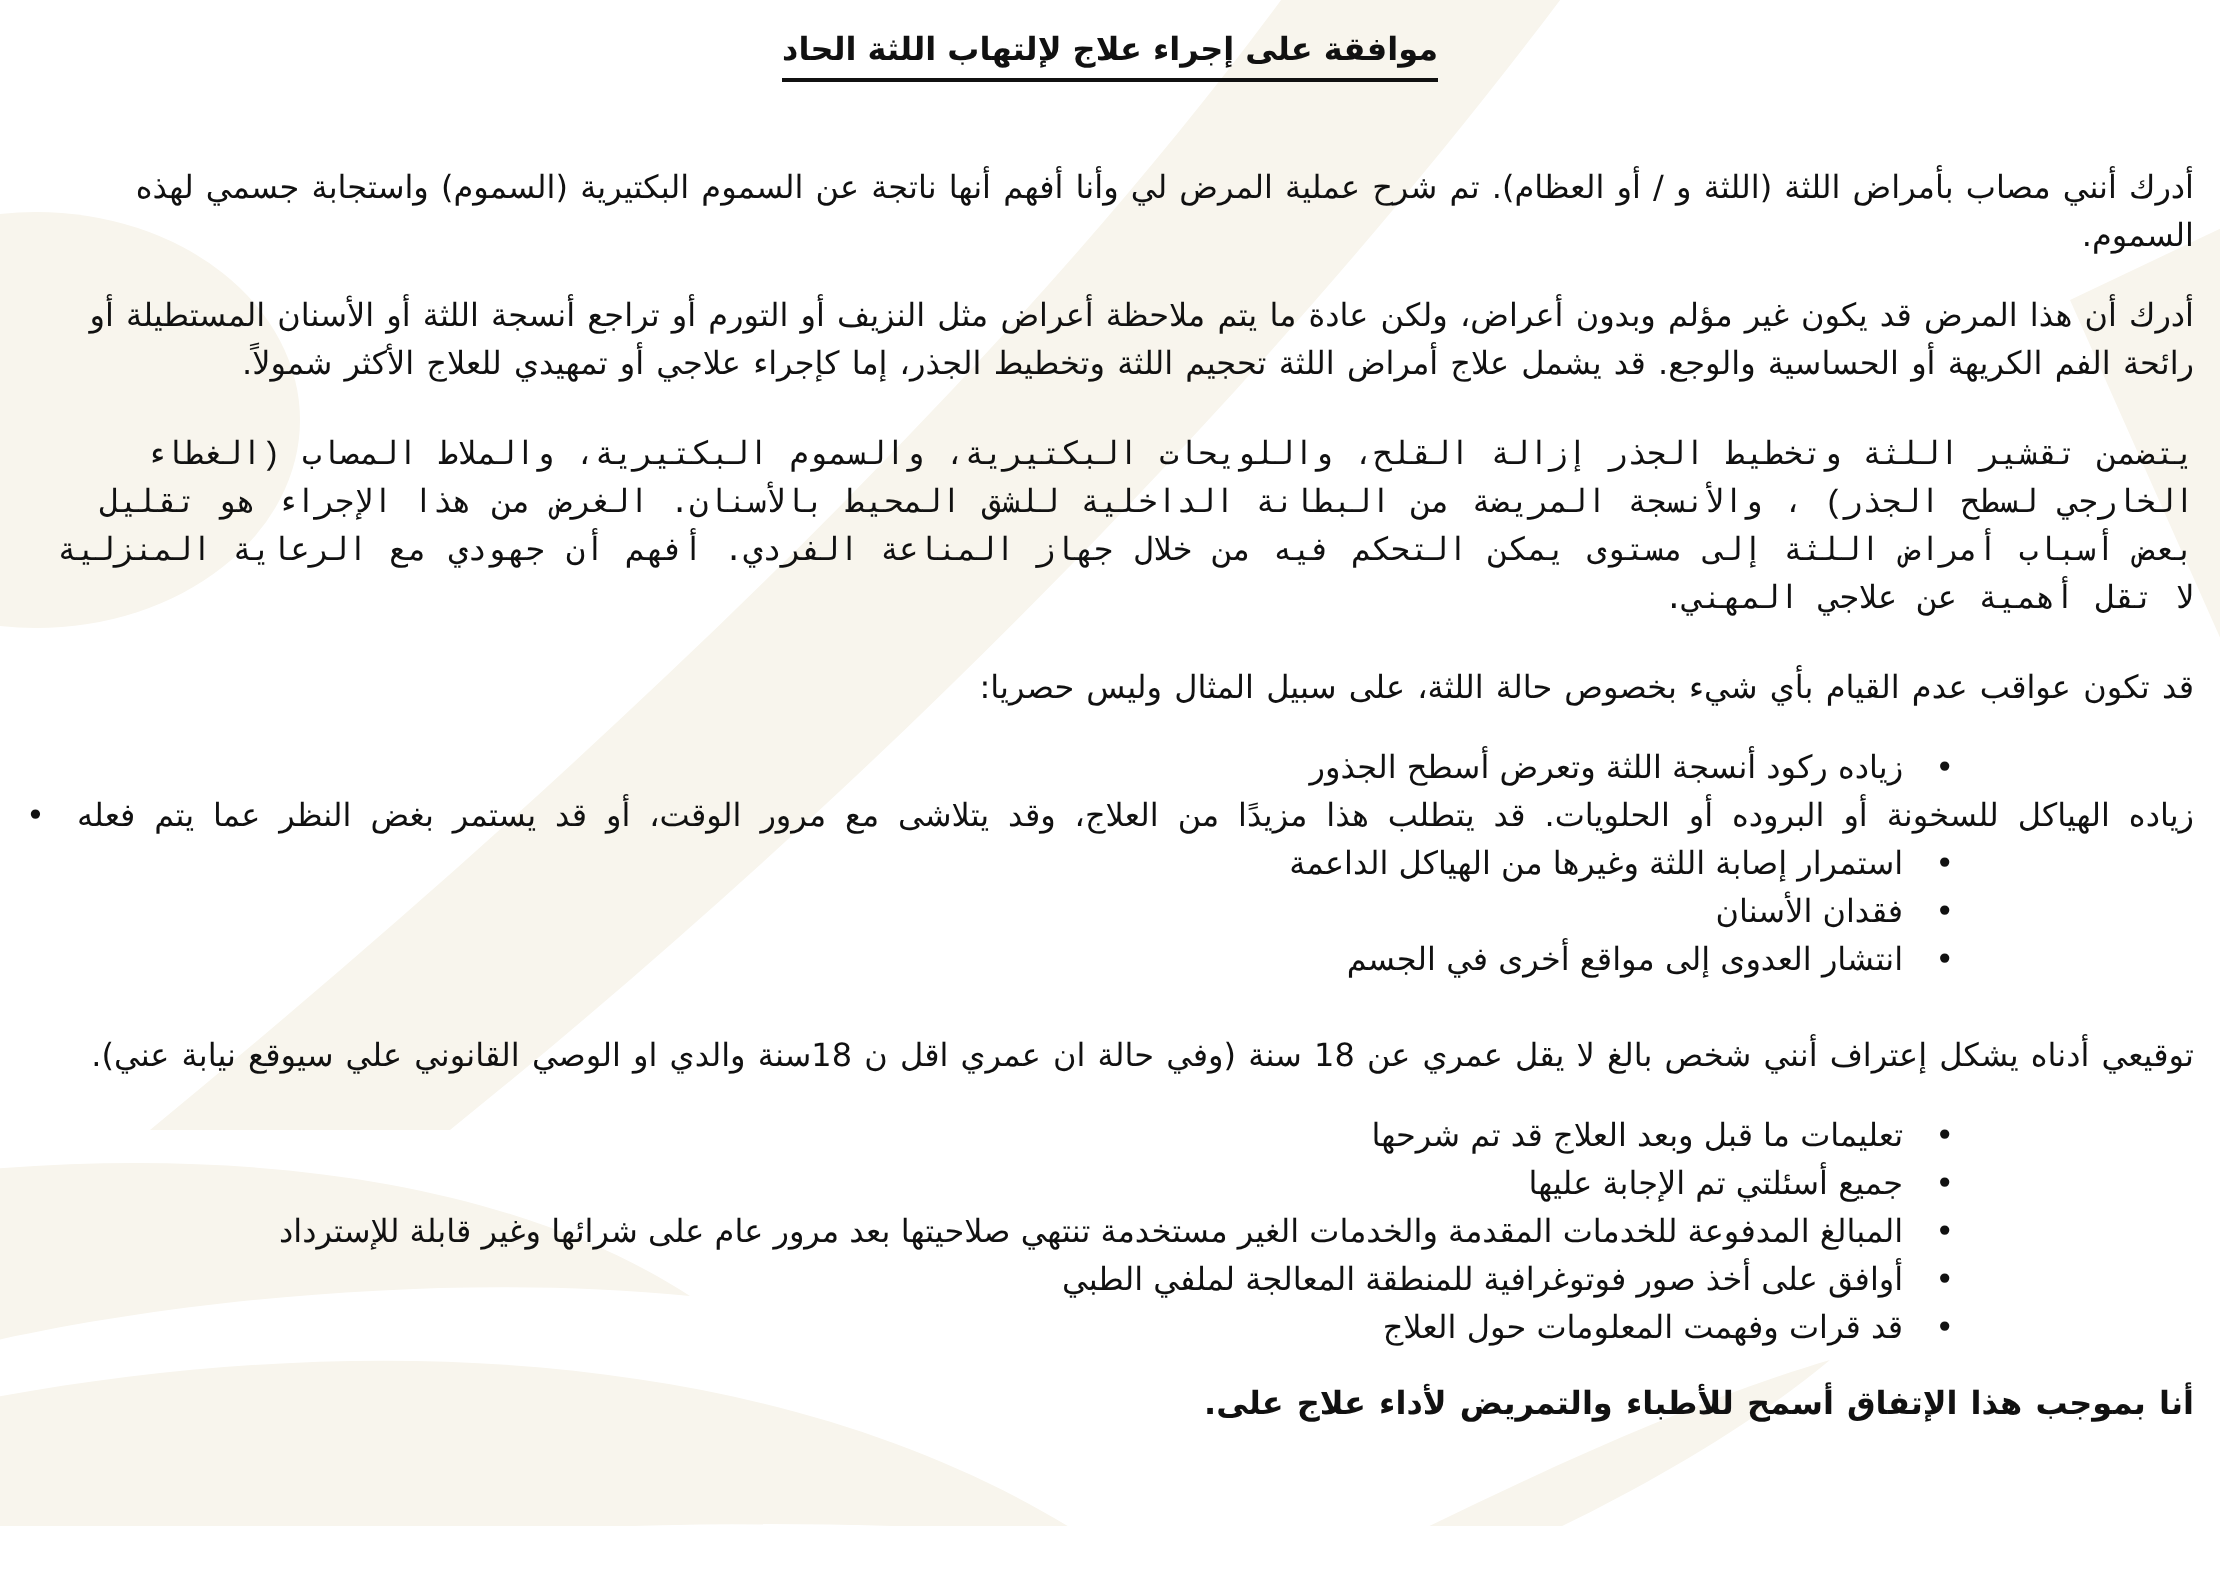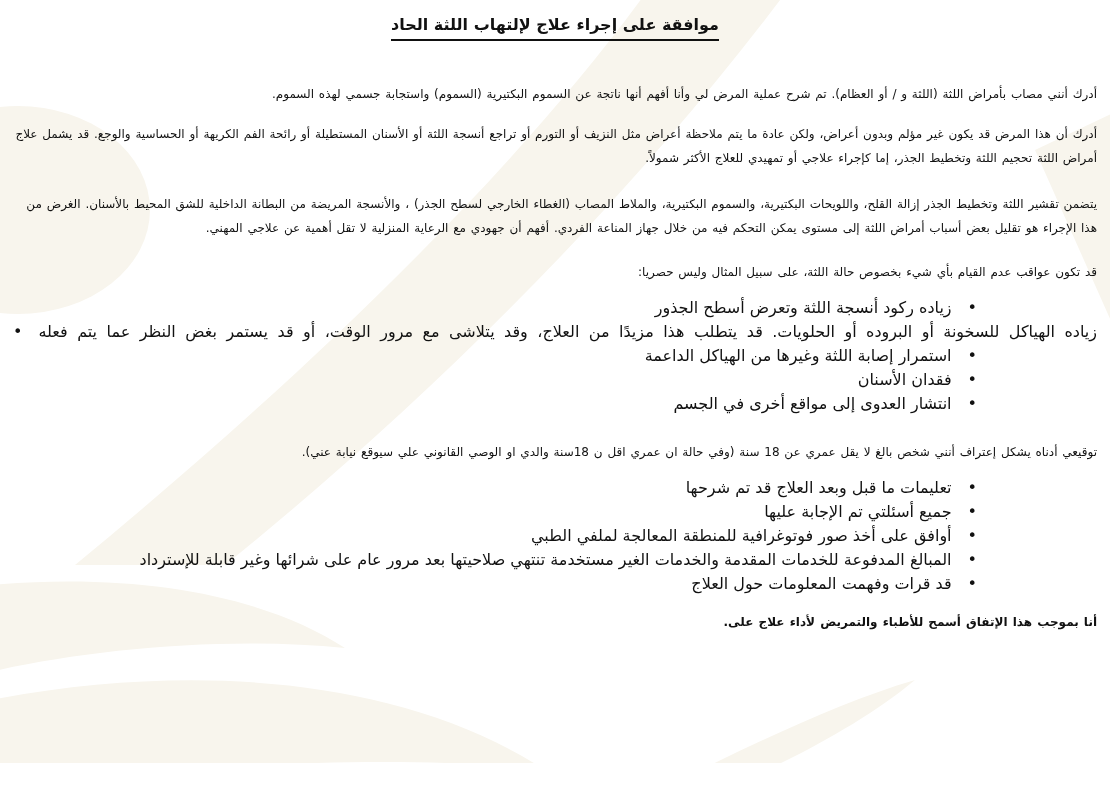--- a/index.html
+++ b/index.html
@@ -42,7 +42,7 @@
     line-height: 22px;
   }
   .para {
-    font-size: 12px;
+    font-size: 16px;
     line-height: 24px;
     text-align: right;
     word-spacing: 1px;

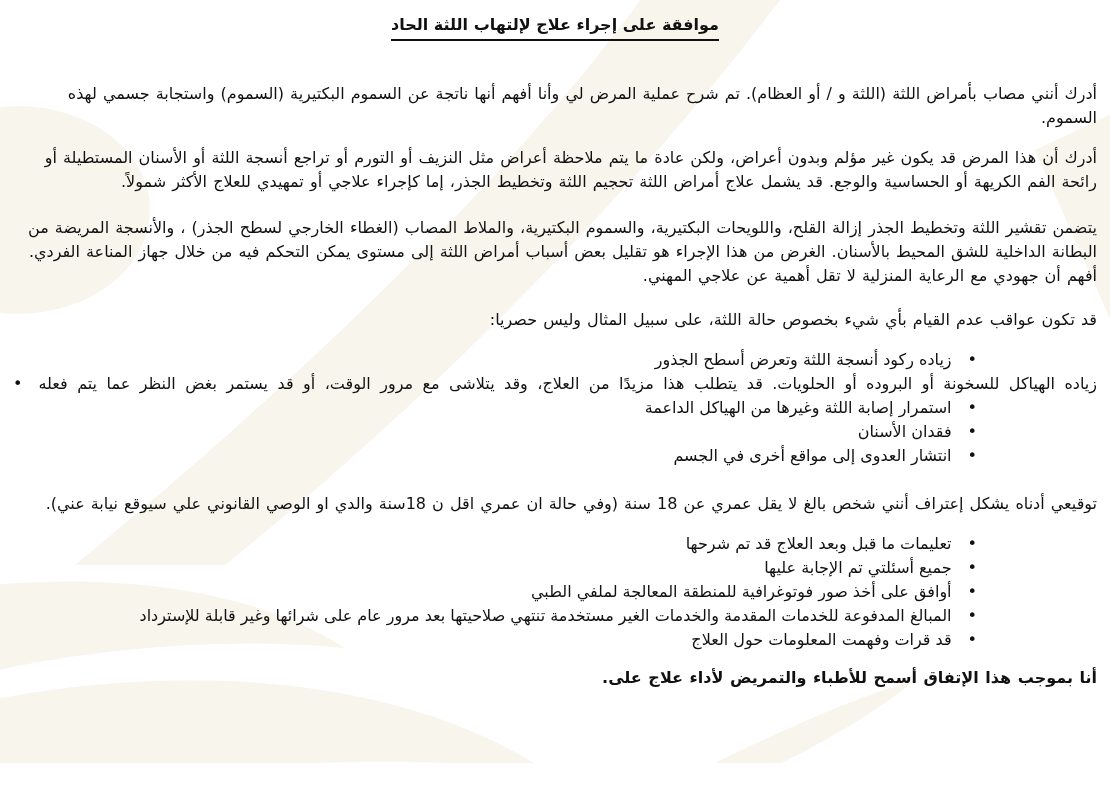--- a/index.html
+++ b/index.html
@@ -49,7 +49,7 @@
   }
   .p1 { margin-top: 41px; }
   .p2 { margin-top: 16px; }
-  .p3 { margin-top: 22px; }
+  .p3 { margin-top: 22px; font-family: Liberation Mono, monospace; }
   .p-intro { margin-top: 20px; }
   .p-sign { margin-top: 24px; }
   .p-close { margin-top: 14px; font-weight: bold; }

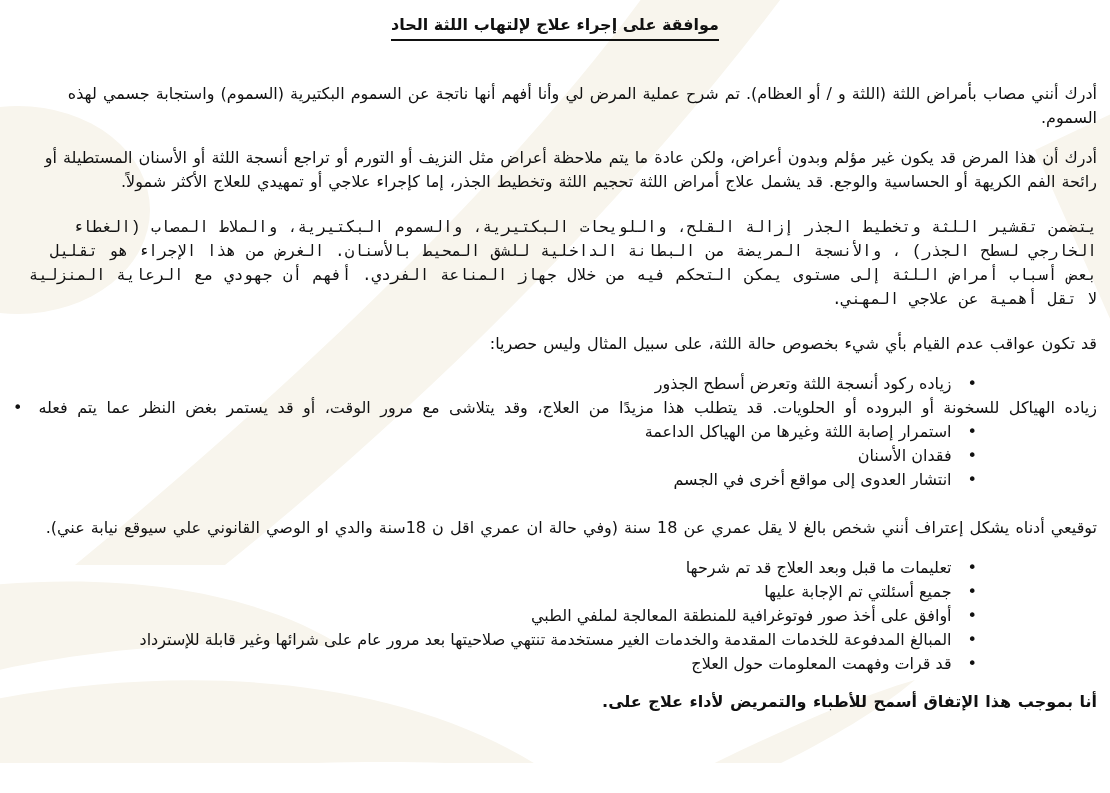--- a/index.html
+++ b/index.html
@@ -132,10 +132,10 @@
         <span class="bullet">•</span><span>جميع أسئلتي تم الإجابة عليها</span>
       </div>
       <div class="list-item">
-        <span class="bullet">•</span><span>أوافق على أخذ صور فوتوغرافية للمنطقة المعالجة لملفي الطبي</span>
+        <span class="bullet">•</span><span>المبالغ المدفوعة للخدمات المقدمة والخدمات الغير مستخدمة تنتهي صلاحيتها بعد مرور عام على شرائها وغير قابلة للإسترداد</span>
       </div>
       <div class="list-item">
-        <span class="bullet">•</span><span>المبالغ المدفوعة للخدمات المقدمة والخدمات الغير مستخدمة تنتهي صلاحيتها بعد مرور عام على شرائها وغير قابلة للإسترداد</span>
+        <span class="bullet">•</span><span>أوافق على أخذ صور فوتوغرافية للمنطقة المعالجة لملفي الطبي</span>
       </div>
       <div class="list-item">
         <span class="bullet">•</span><span>قد قرات وفهمت المعلومات حول العلاج</span>

